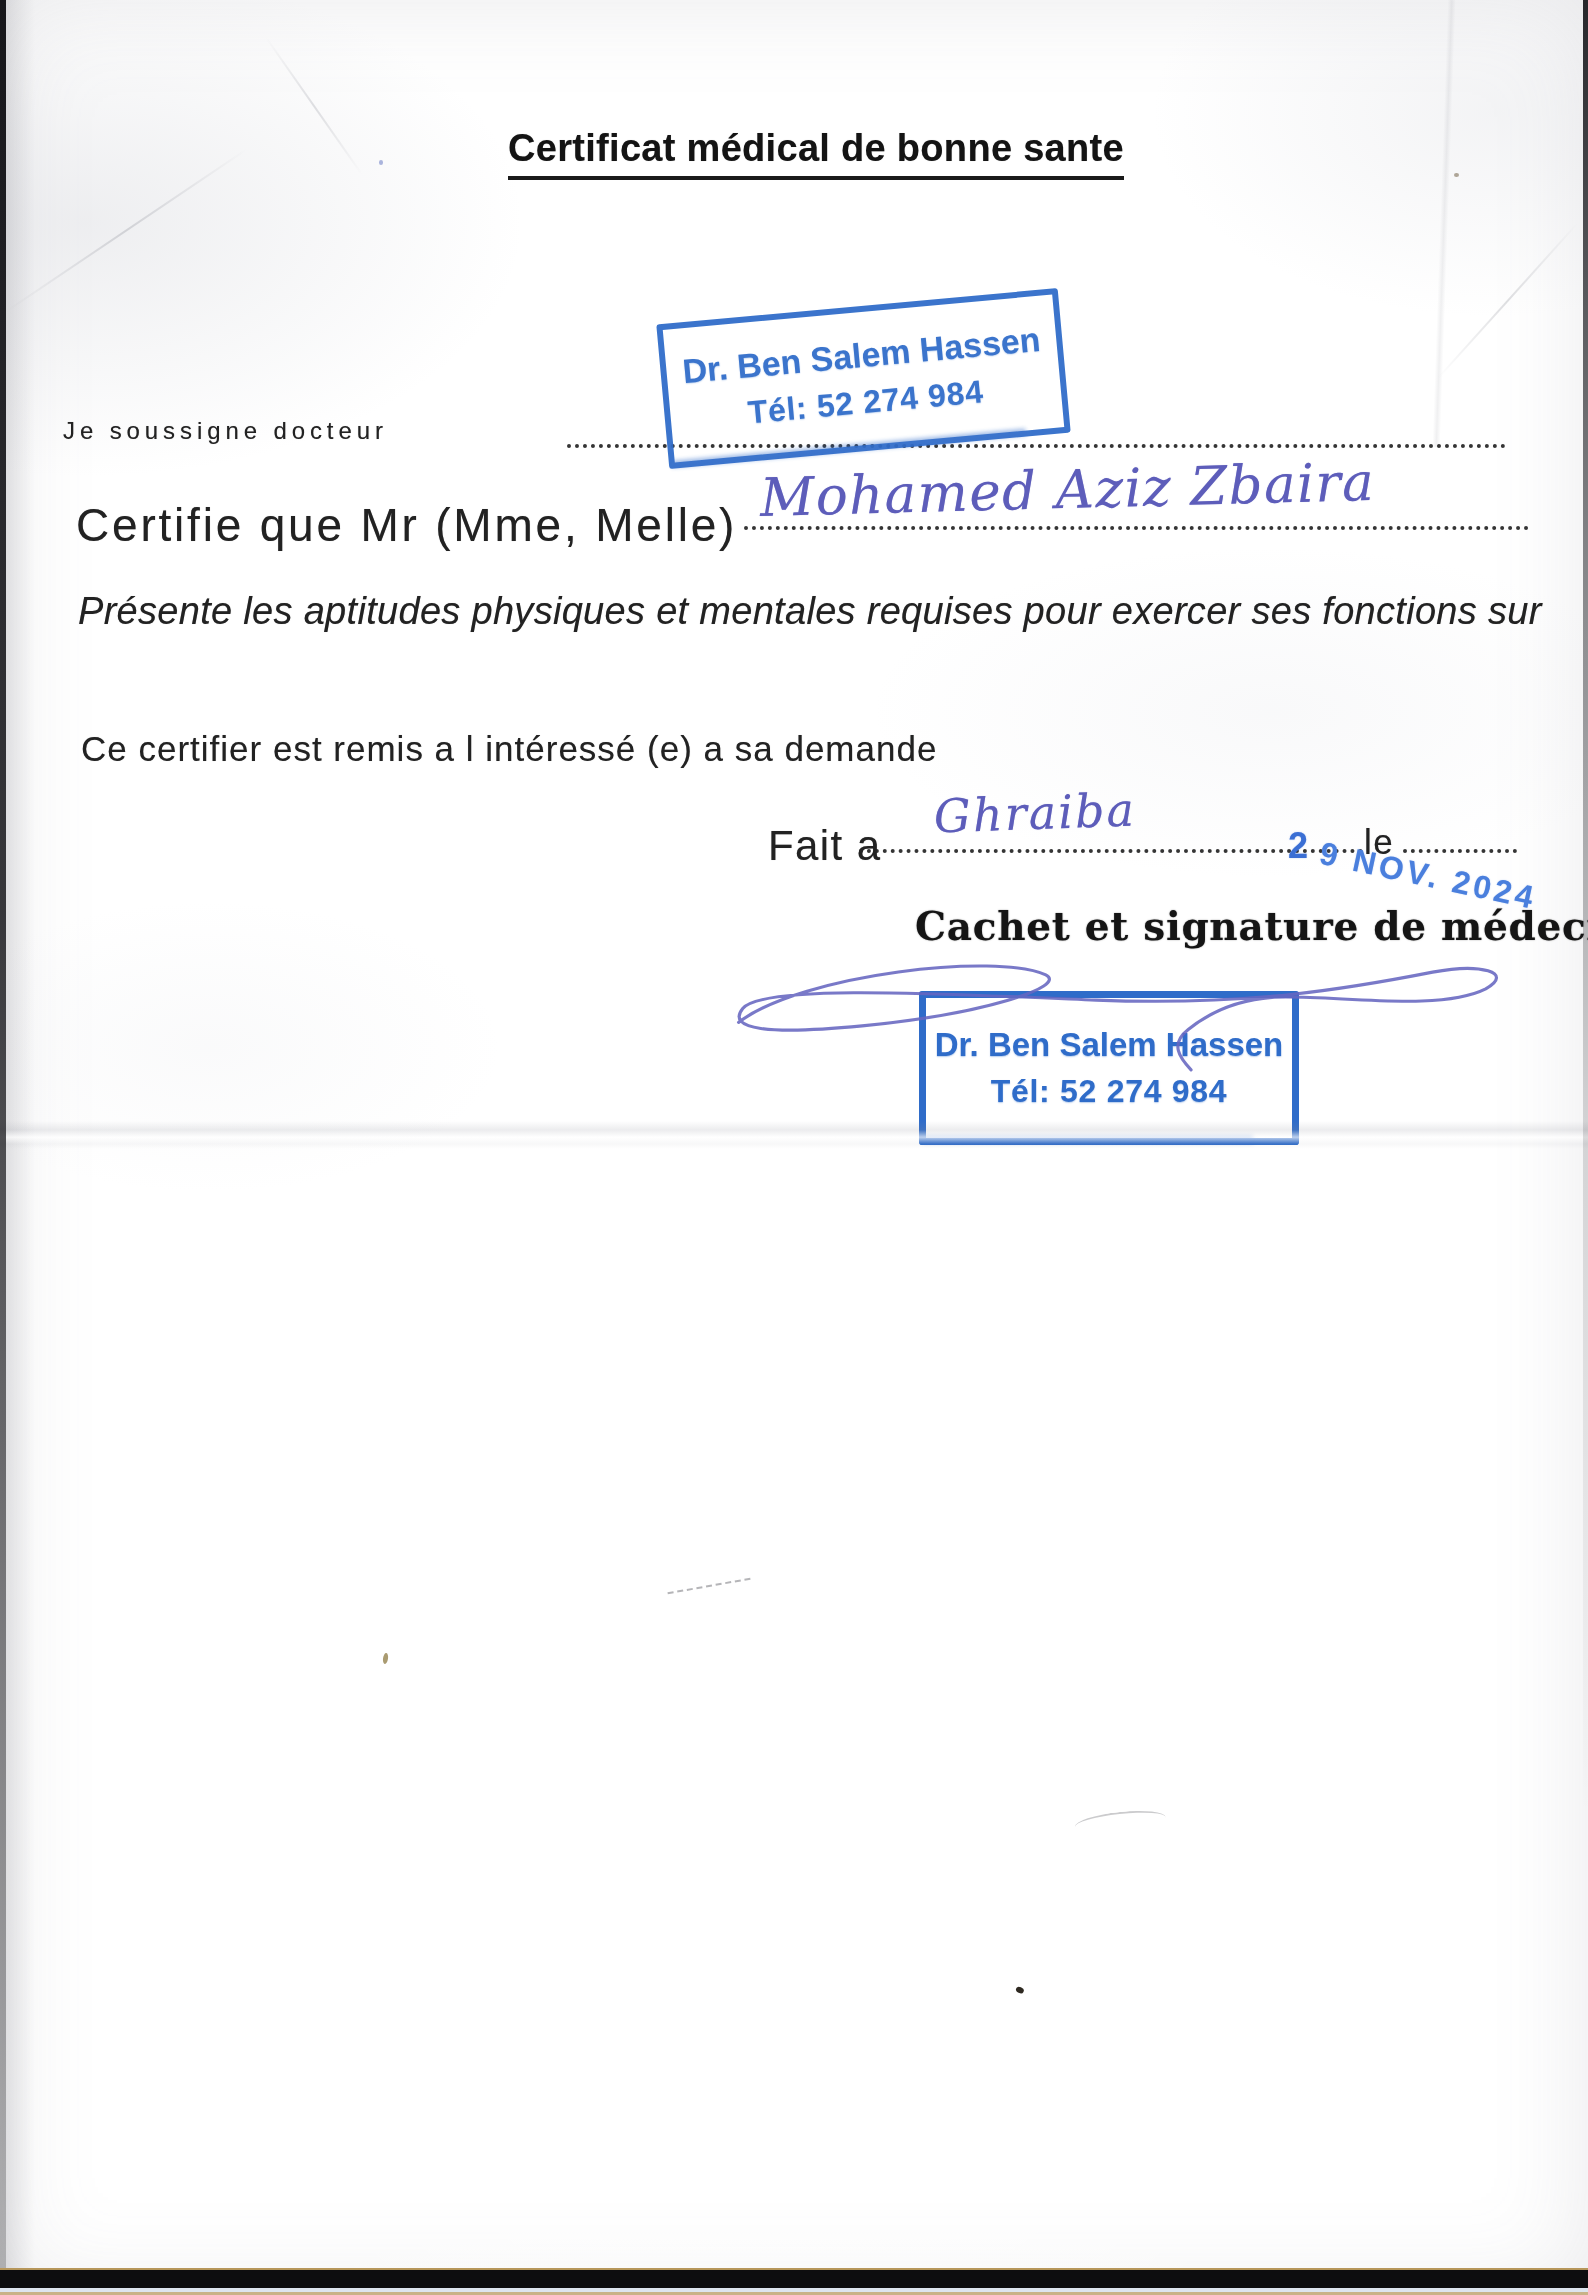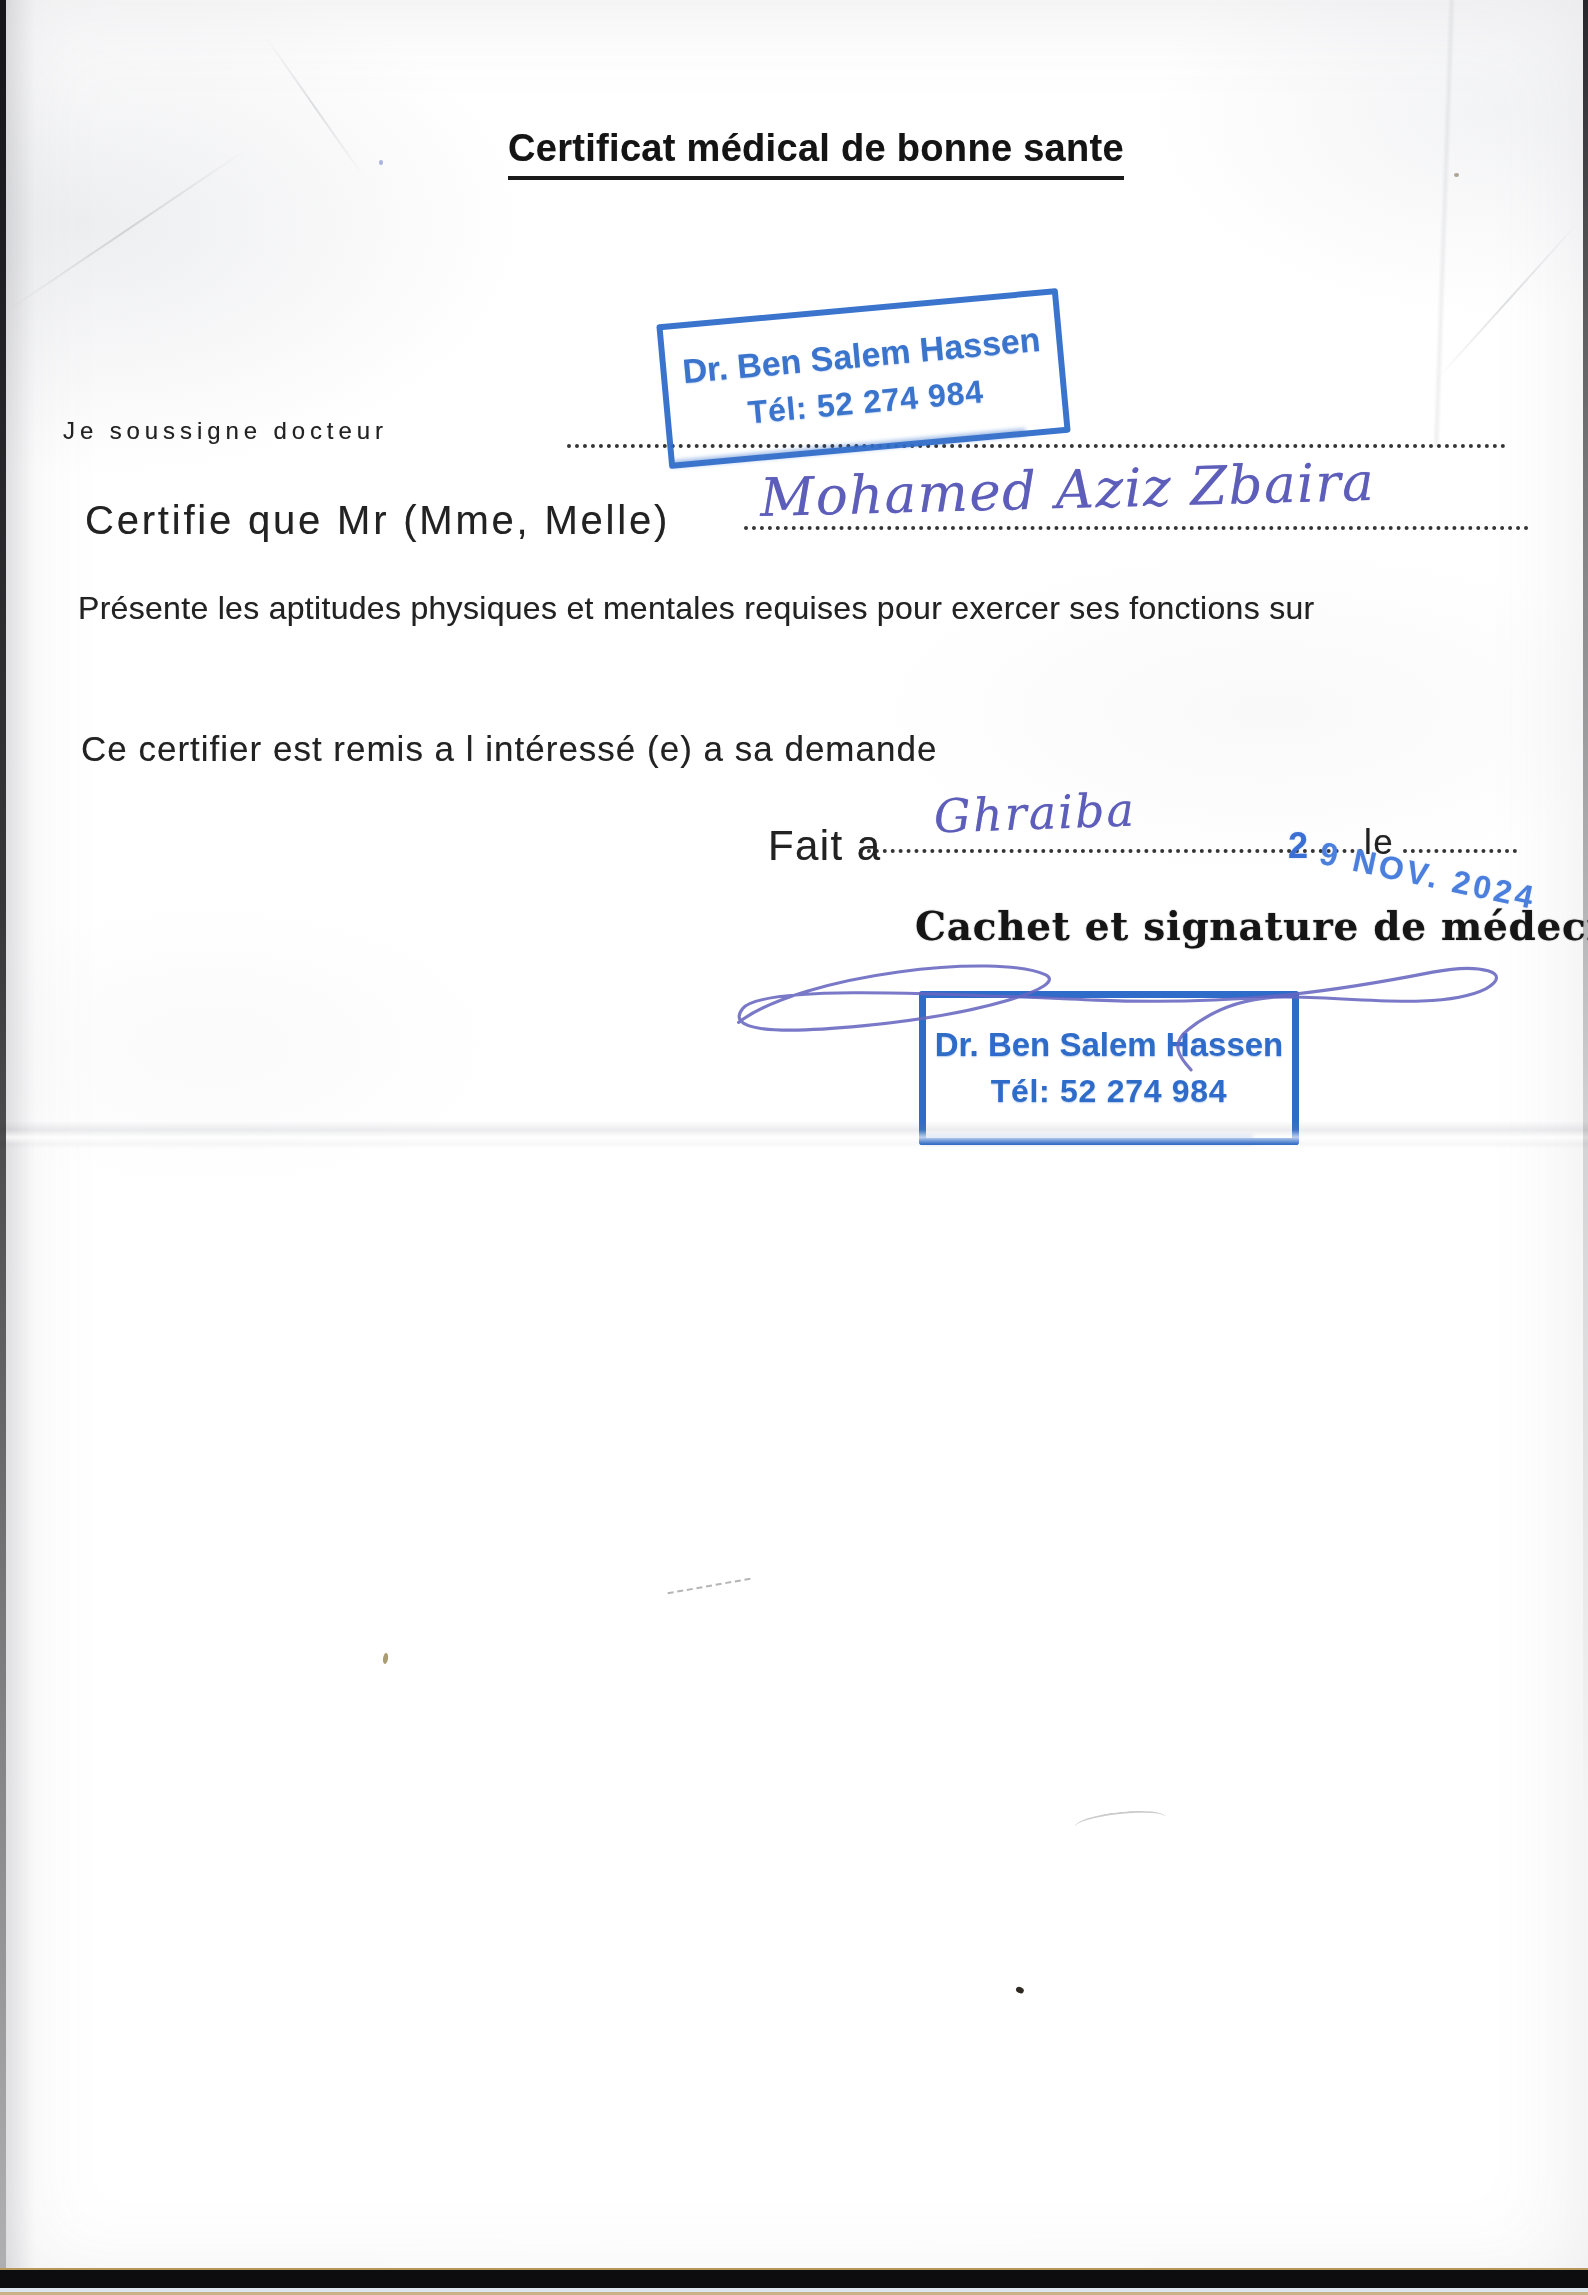--- a/index.html
+++ b/index.html
@@ -179,7 +179,7 @@
     <div class="smudge"></div>
   </div>
 
-  <div class="abs bodyline scan-text" style="left:85px; top:498px; font-size:40px; letter-spacing:2.8px;">Certifie que Mr (Mme, Melle)</div>
+  <div class="abs bodyline scan-text" style="left:76px; top:498px; font-size:46px; letter-spacing:2.8px;">Certifie que Mr (Mme, Melle)</div>
   <div class="dots" style="left:744px; top:526px; width:785px;"></div>
   <div class="abs handwriting" style="left:760px; top:459px; font-size:53px; letter-spacing:1.4px; transform:rotate(-1.5deg);">Mohamed Aziz Zbaira</div>
 

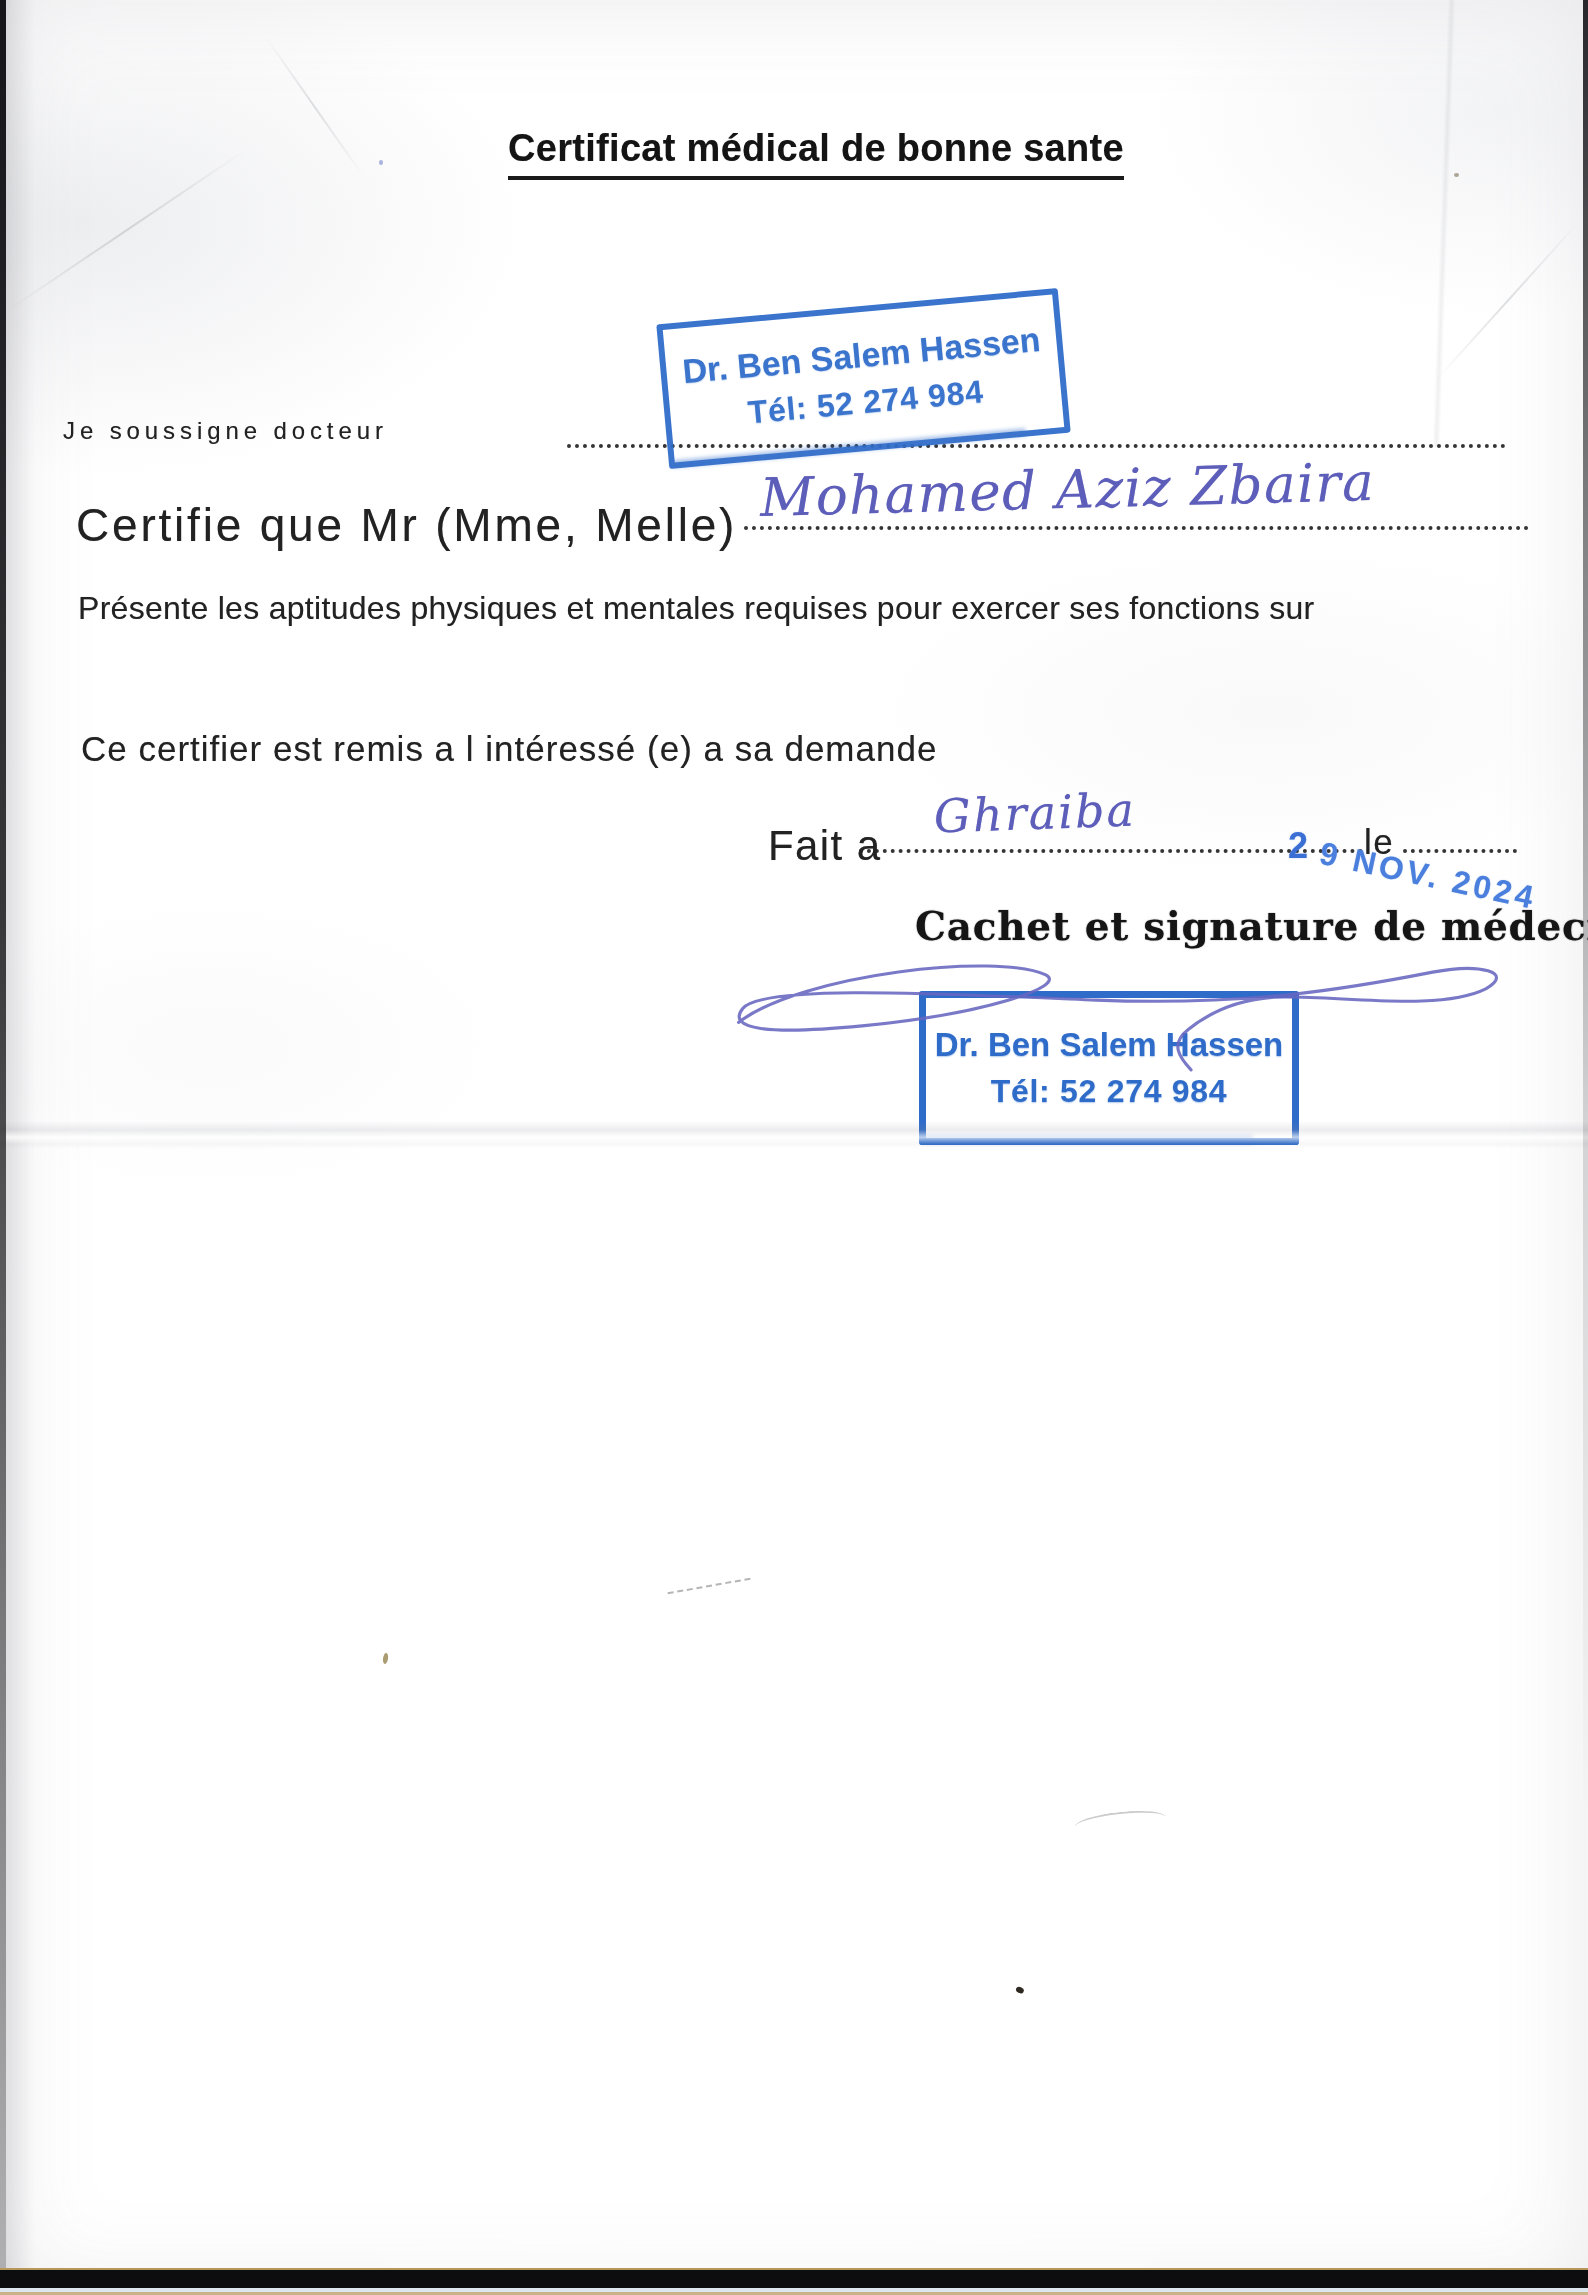--- a/index.html
+++ b/index.html
@@ -183,7 +183,7 @@
   <div class="dots" style="left:744px; top:526px; width:785px;"></div>
   <div class="abs handwriting" style="left:760px; top:459px; font-size:53px; letter-spacing:1.4px; transform:rotate(-1.5deg);">Mohamed Aziz Zbaira</div>
 
-  <div class="abs bodyline scan-text" style="left:78px; top:590px; font-size:32px; letter-spacing:0.3px;">Présente les aptitudes physiques et mentales requises pour exercer ses fonctions sur</div>
+  <div class="abs bodyline scan-text" style="left:78px; top:590px; font-size:38px; letter-spacing:0.3px;font-style:italic;">Présente les aptitudes physiques et mentales requises pour exercer ses fonctions sur</div>
 
   <div class="abs bodyline scan-text" style="left:81px; top:729px; font-size:35px; letter-spacing:1px;">Ce certifier est remis a l intéressé (e) a sa demande</div>
 

